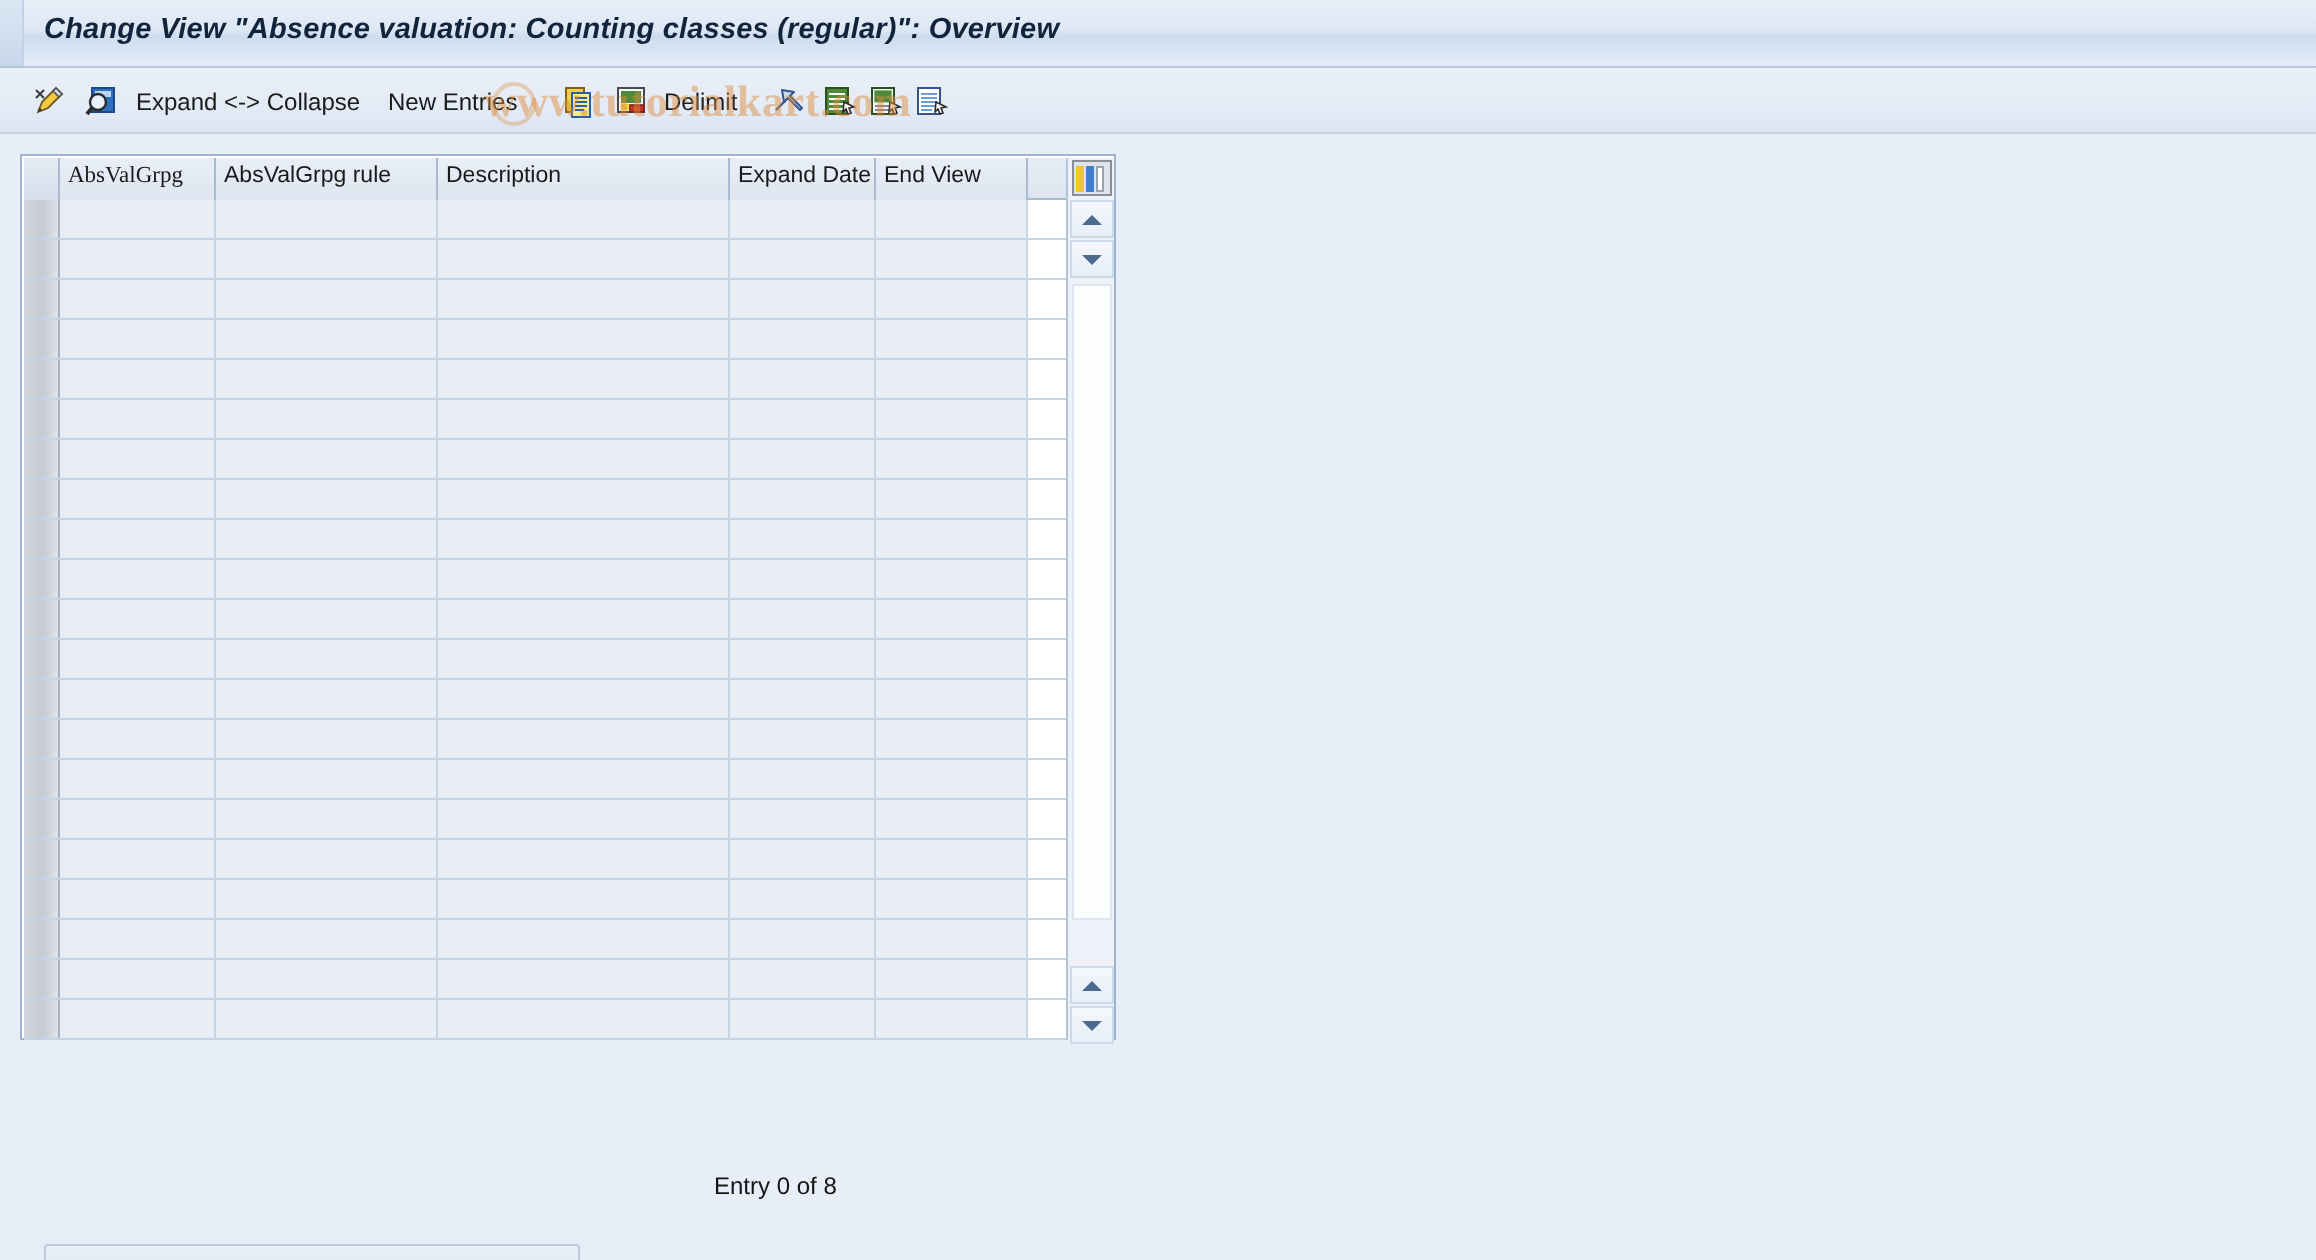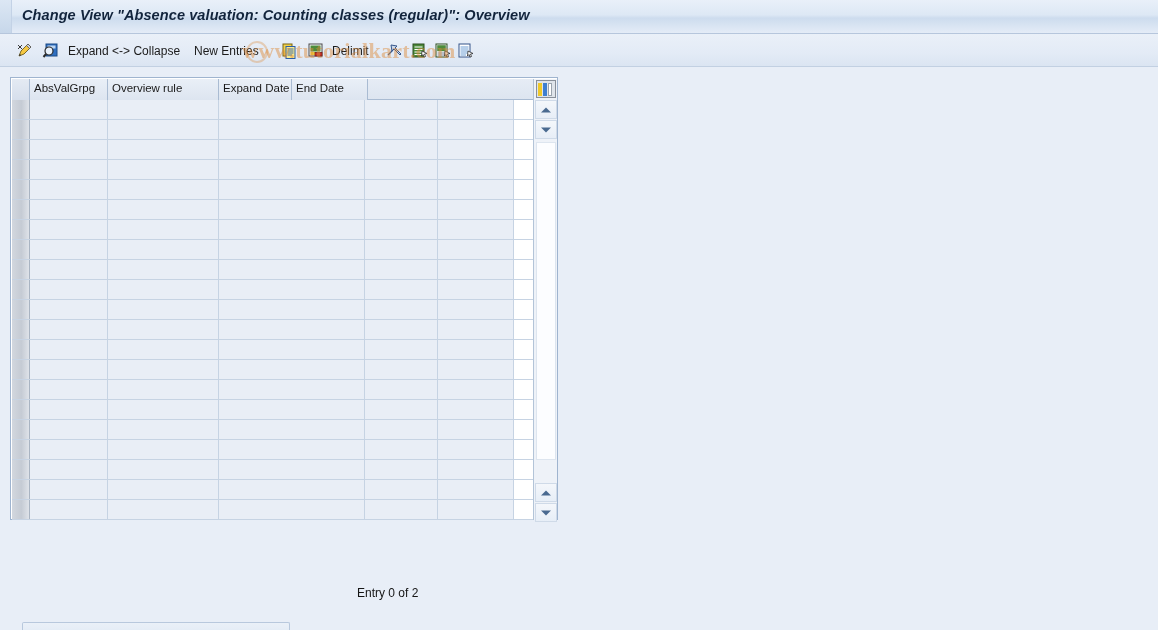--- a/index.html
+++ b/index.html
@@ -351,7 +351,7 @@
     <div class="table-inner">
       <div class="hdr-row" id="hdr-row">
           <div class="hdr-cell sel" style="width: 18px;"></div>
-          <div class="hdr-cell" style="width: 78px;">AbsValGrpg</div>
+          <div class="hdr-cell" style="width: 78px; font-family: Liberation Serif, serif;">AbsValGrpg</div>
           <div class="hdr-cell" style="width: 111px;">Overview rule</div>
           <div class="hdr-cell" style="width: 73px;">Expand Date</div>
           <div class="hdr-cell" style="width: 76px;">End Date</div>

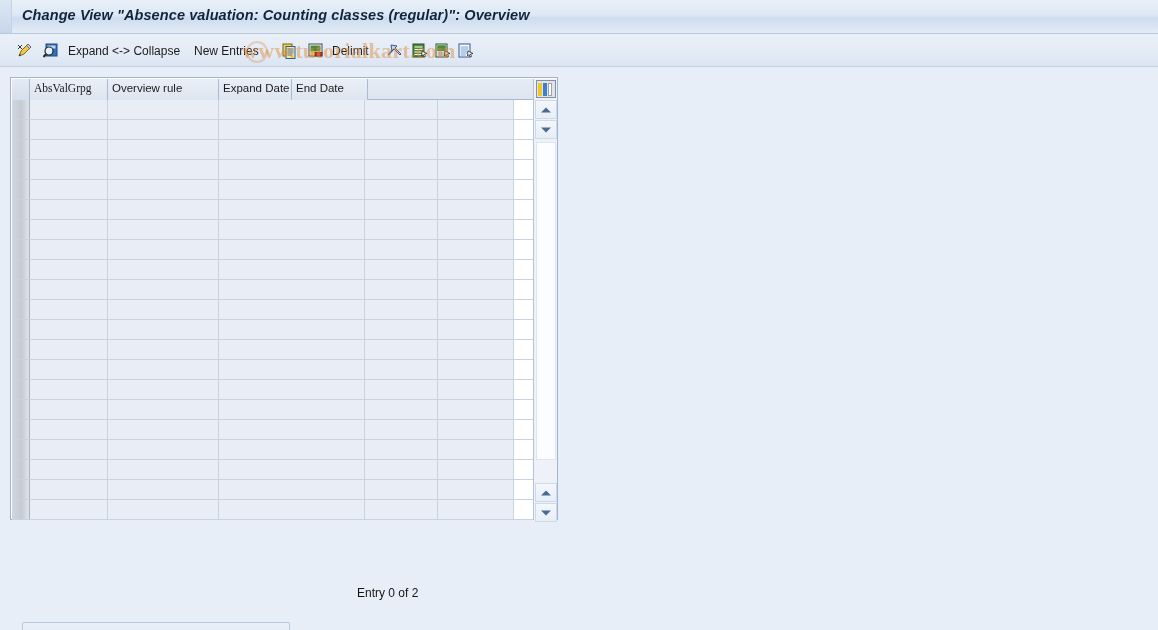--- a/index.html
+++ b/index.html
@@ -352,7 +352,7 @@
       <div class="hdr-row" id="hdr-row">
           <div class="hdr-cell sel" style="width: 18px;"></div>
           <div class="hdr-cell" style="width: 78px; font-family: Liberation Serif, serif;">AbsValGrpg</div>
-          <div class="hdr-cell" style="width: 111px;">Overview rule</div>
+          <div class="hdr-cell" style="width: 111px;">AbsValGrpg rule</div>
           <div class="hdr-cell" style="width: 73px;">Expand Date</div>
           <div class="hdr-cell" style="width: 76px;">End Date</div>
         </div>

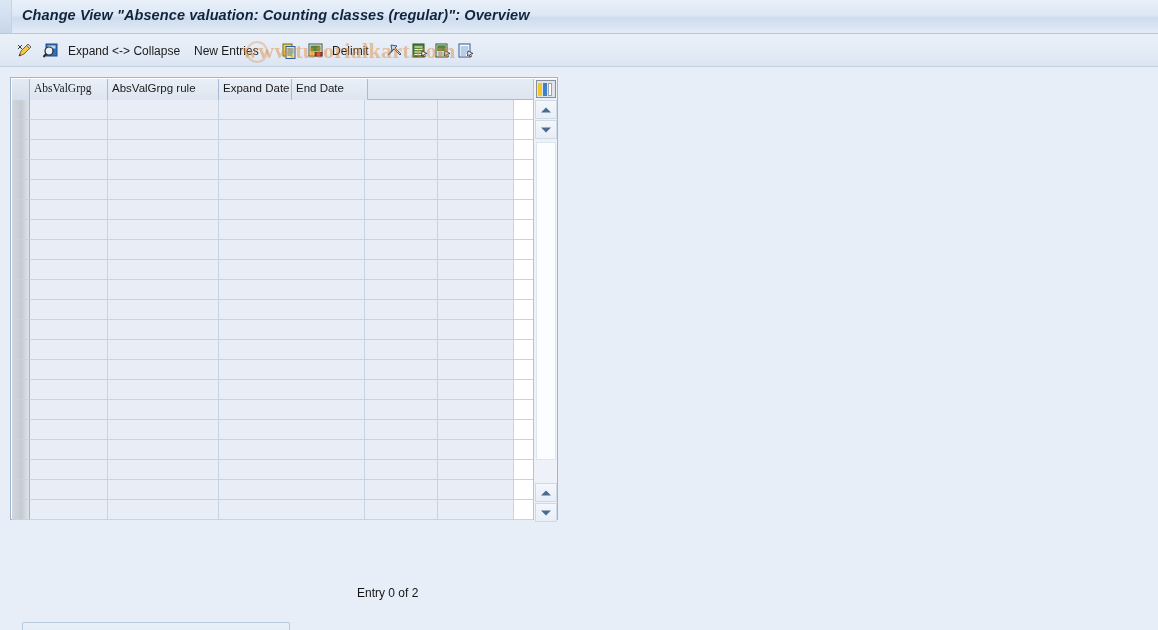--- a/index.html
+++ b/index.html
@@ -353,6 +353,7 @@
           <div class="hdr-cell sel" style="width: 18px;"></div>
           <div class="hdr-cell" style="width: 78px; font-family: Liberation Serif, serif;">AbsValGrpg</div>
           <div class="hdr-cell" style="width: 111px;">AbsValGrpg rule</div>
+          <div class="hdr-cell" style="width: 146px;">Description</div>
           <div class="hdr-cell" style="width: 73px;">Expand Date</div>
           <div class="hdr-cell" style="width: 76px;">End Date</div>
         </div>

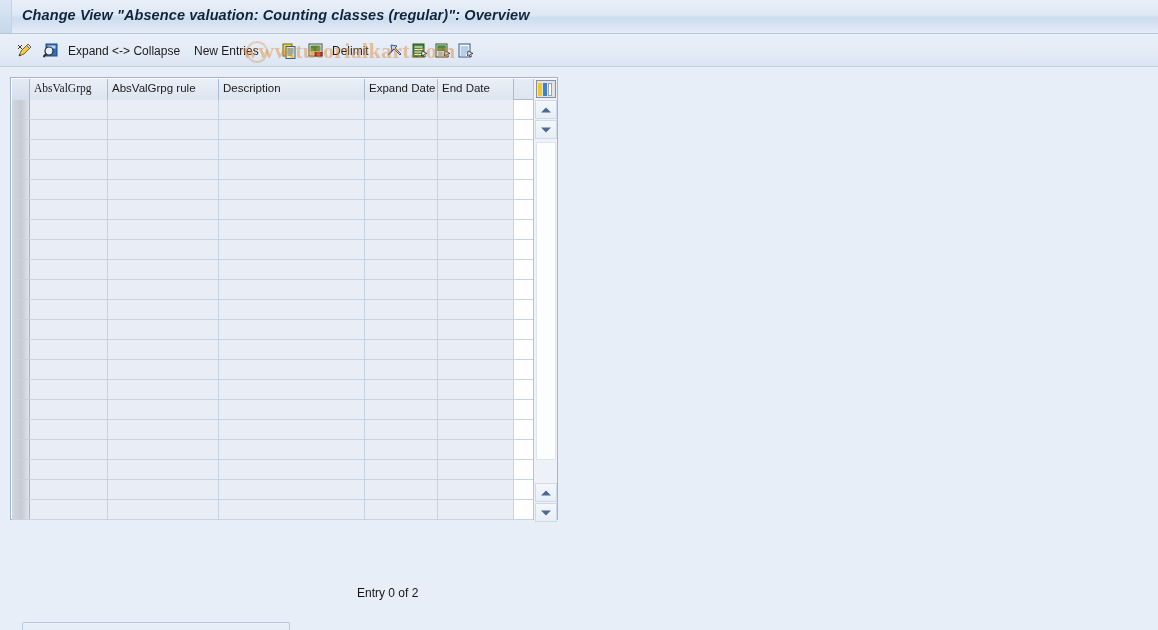--- a/index.html
+++ b/index.html
@@ -355,7 +355,7 @@
           <div class="hdr-cell" style="width: 111px;">AbsValGrpg rule</div>
           <div class="hdr-cell" style="width: 146px;">Description</div>
           <div class="hdr-cell" style="width: 73px;">Expand Date</div>
-          <div class="hdr-cell" style="width: 76px;">End Date</div>
+          <div class="hdr-cell" style="width: 76px;">End View</div>
         </div>
       <div class="grid-body" id="grid-body">
           <div class="grid-row">

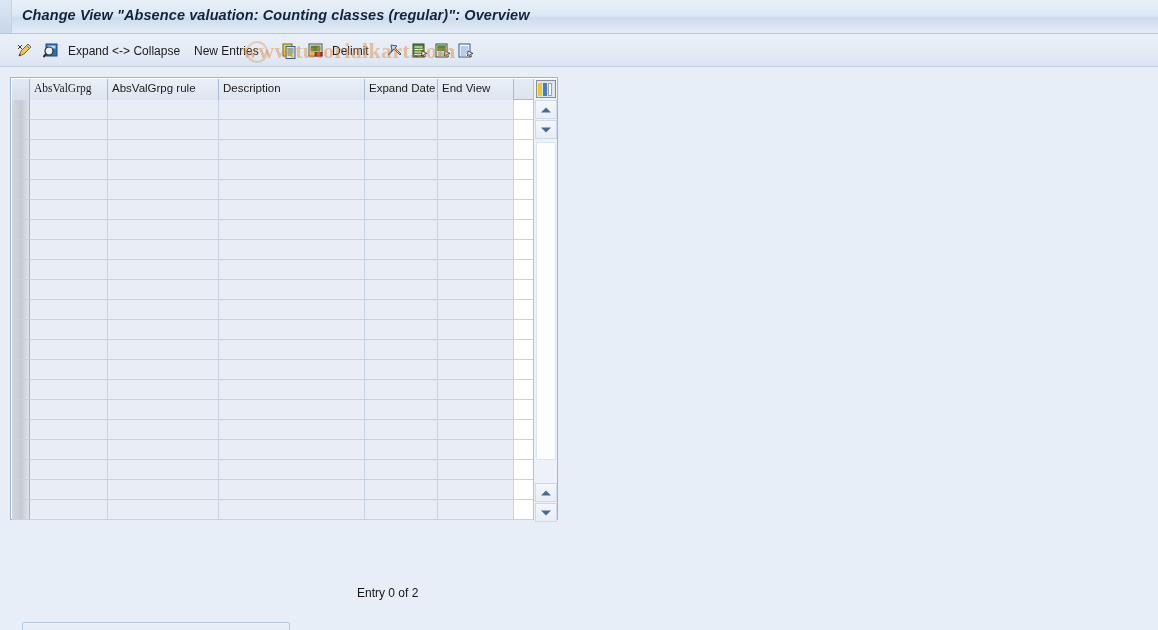--- a/index.html
+++ b/index.html
@@ -552,7 +552,7 @@
   </div>
 
 
-  <div class="entry-text">Entry 0 of 2</div>
+  <div class="entry-text">Entry 0 of 8</div>
 
   <div class="statusbar"></div>
 </div>

